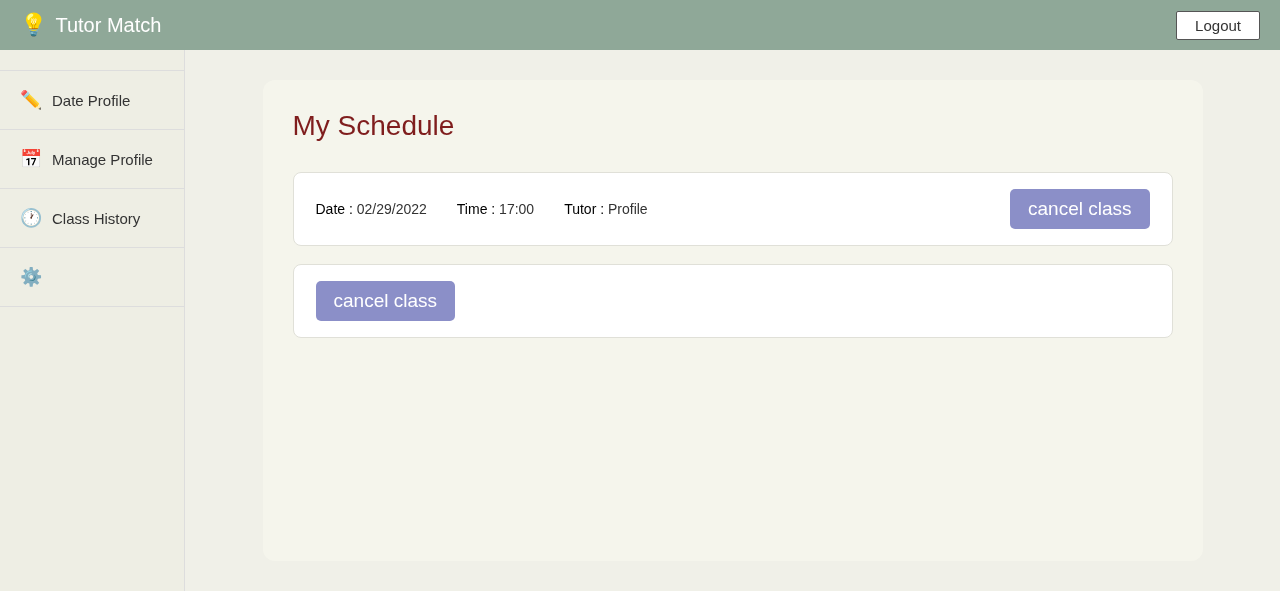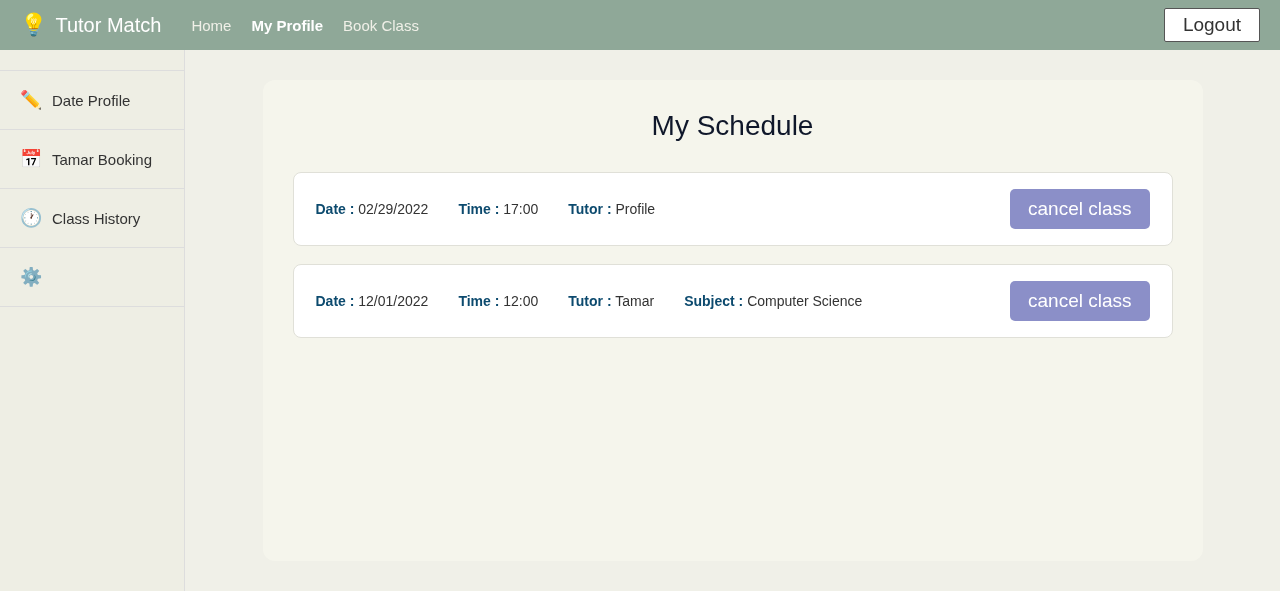--- a/index.html
+++ b/index.html
@@ -152,11 +152,6 @@
     <span class="bulb-icon">💡</span>
     <span>Tutor Match</span>
   </a>
-  <div class="nav-links">
-    <a class="nav-link">Home</a>
-    <a class="nav-link active">My Profile</a>
-    <a class="nav-link">Book Class</a>
-  </div>
   <button class="nav-logout">Logout</button>
 </nav>
 

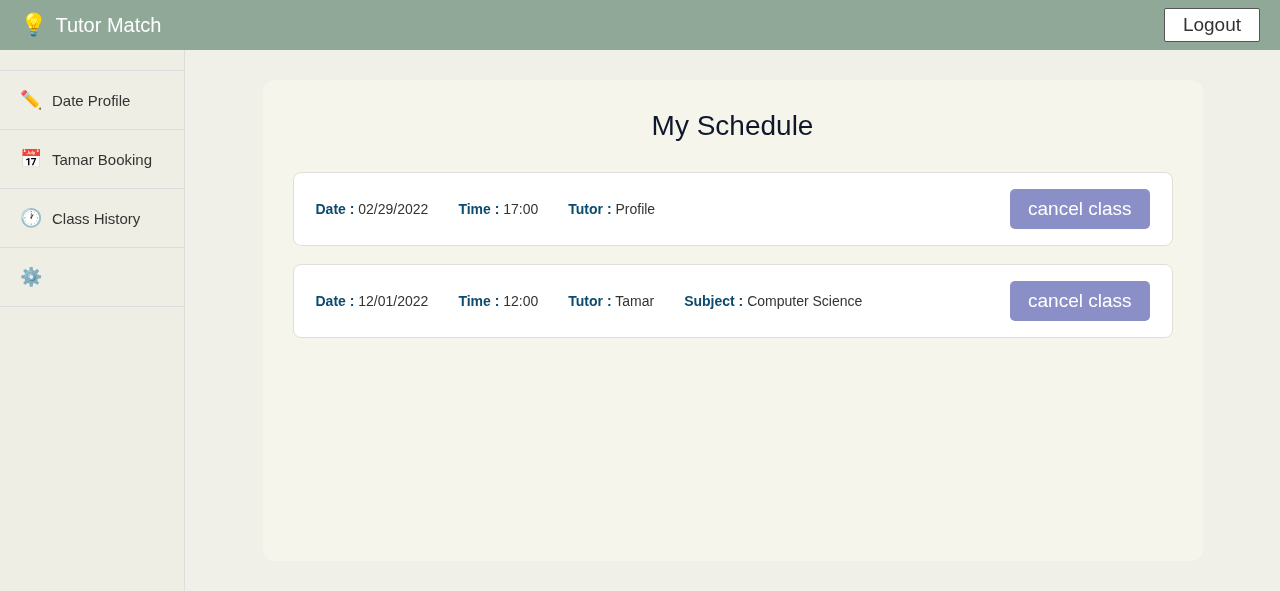--- a/index.html
+++ b/index.html
@@ -48,7 +48,7 @@
       background: #fff;
       border: 1.5px solid #555;
       padding: 5px 18px;
-      font-size: 19px;
+      font-size: 15px;
       cursor: pointer;
       color: #333;
       border-radius: 2px;

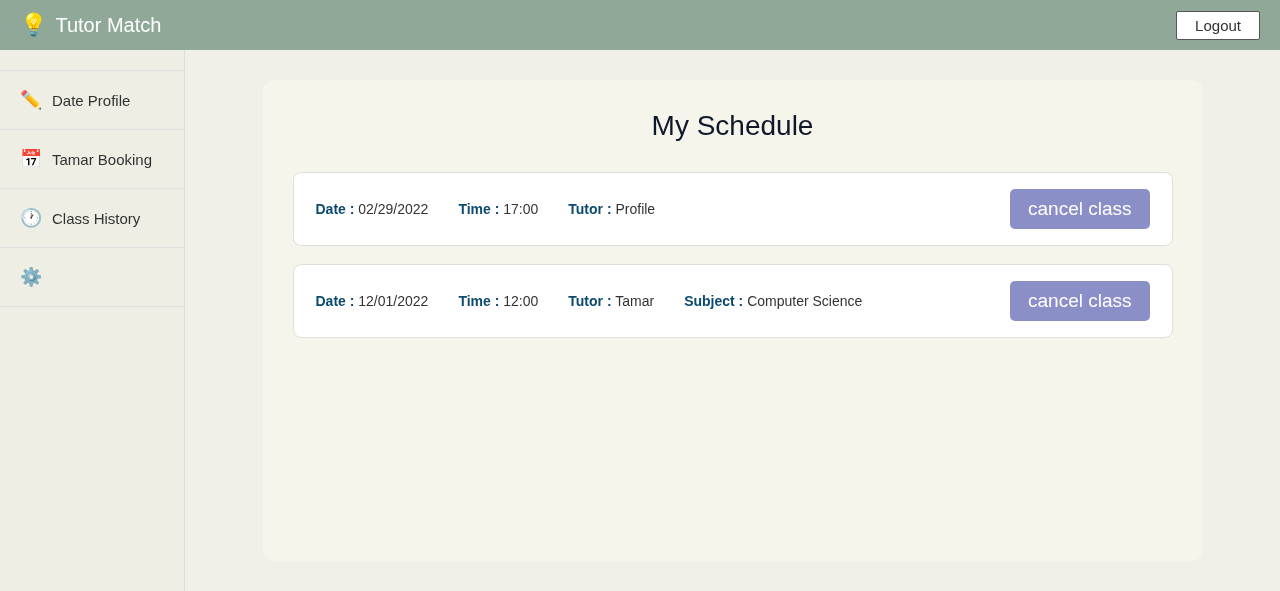--- a/index.html
+++ b/index.html
@@ -102,9 +102,9 @@
       min-height: 460px;
     }
     .schedule-title {
-      text-align: center;
+      text-align: left;
       font-size: 28px;
-      color: #0f172a;
+      color: #7f1d1d;
       font-weight: 400;
       margin-bottom: 30px;
     }

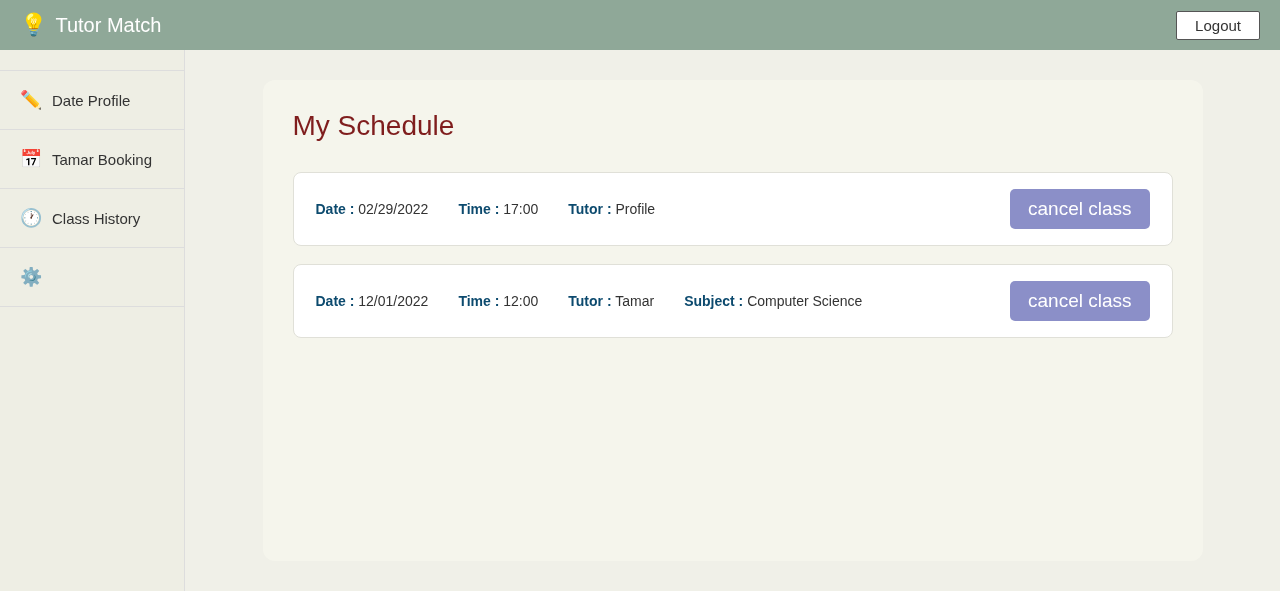--- a/index.html
+++ b/index.html
@@ -164,7 +164,7 @@
     </div>
     <div class="sidebar-item">
       <span class="sidebar-icon">📅</span>
-      <span>Tamar Booking</span>
+      <span>Manage Profile</span>
     </div>
     <div class="sidebar-item">
       <span class="sidebar-icon">🕐</span>

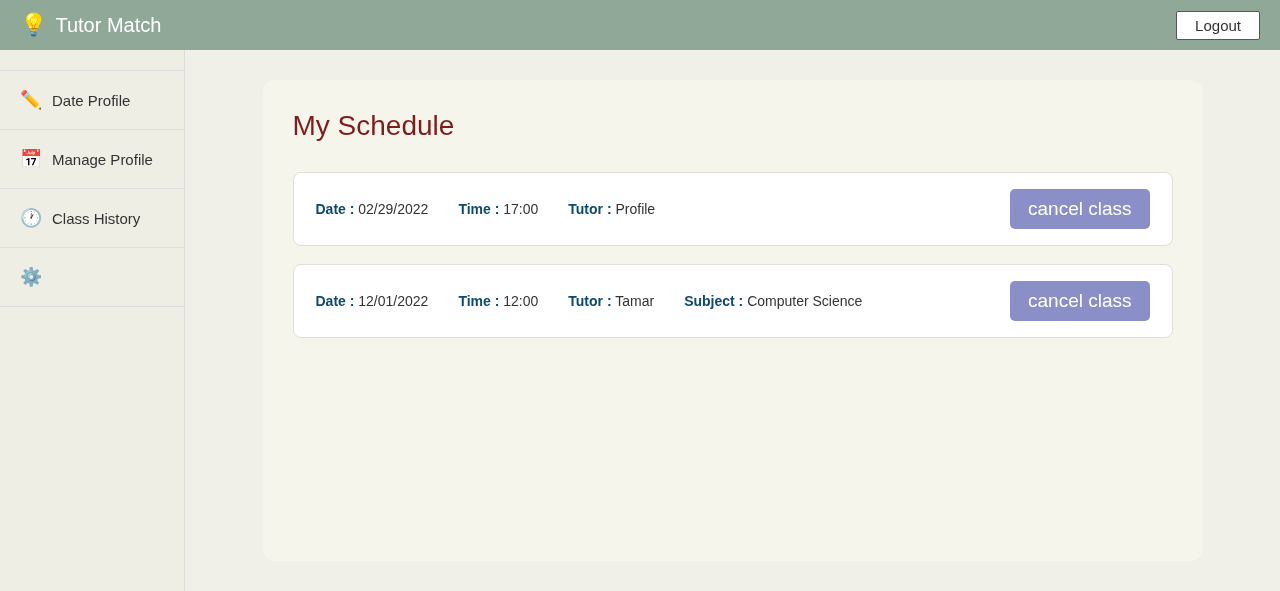--- a/index.html
+++ b/index.html
@@ -130,8 +130,8 @@
       color: #333;
     }
     .class-field .label {
-      font-weight: 700;
-      color: #0c4a6e;
+      font-weight: 400;
+      color: #000000;
     }
     .cancel-btn {
       background: #8b8fc8;

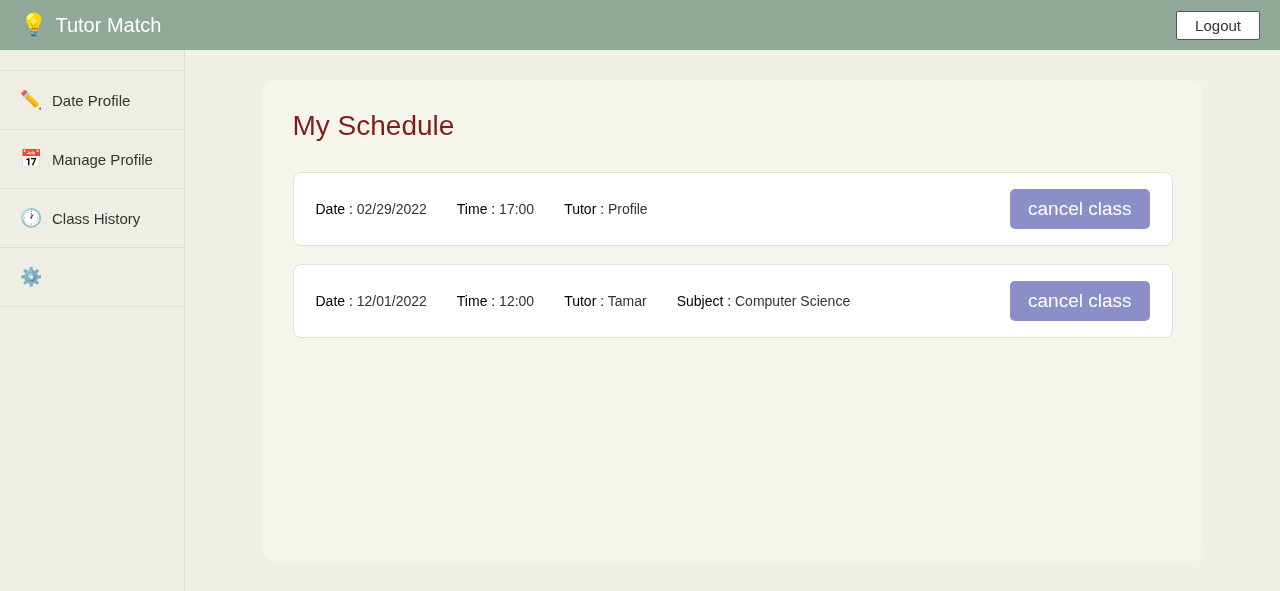--- a/index.html
+++ b/index.html
@@ -198,24 +198,6 @@
       </div>
 
       <div class="class-row">
-        <div class="class-info">
-          <span class="class-field">
-            <span class="label">Date :</span>
-            <span>12/01/2022</span>
-          </span>
-          <span class="class-field">
-            <span class="label">Time :</span>
-            <span>12:00</span>
-          </span>
-          <span class="class-field">
-            <span class="label">Tutor :</span>
-            <span>Tamar</span>
-          </span>
-          <span class="class-field">
-            <span class="label">Subject :</span>
-            <span>Computer Science</span>
-          </span>
-        </div>
         <button class="cancel-btn">cancel class</button>
       </div>
 

